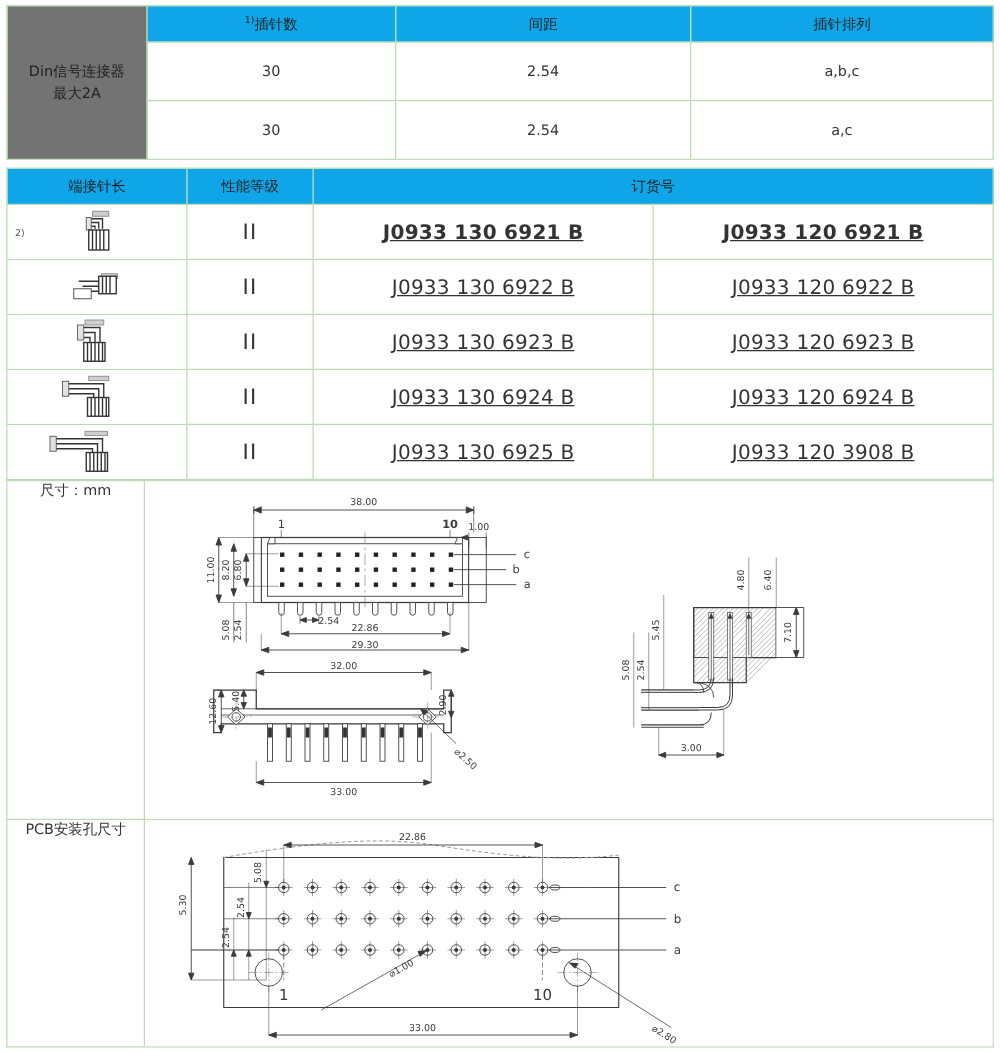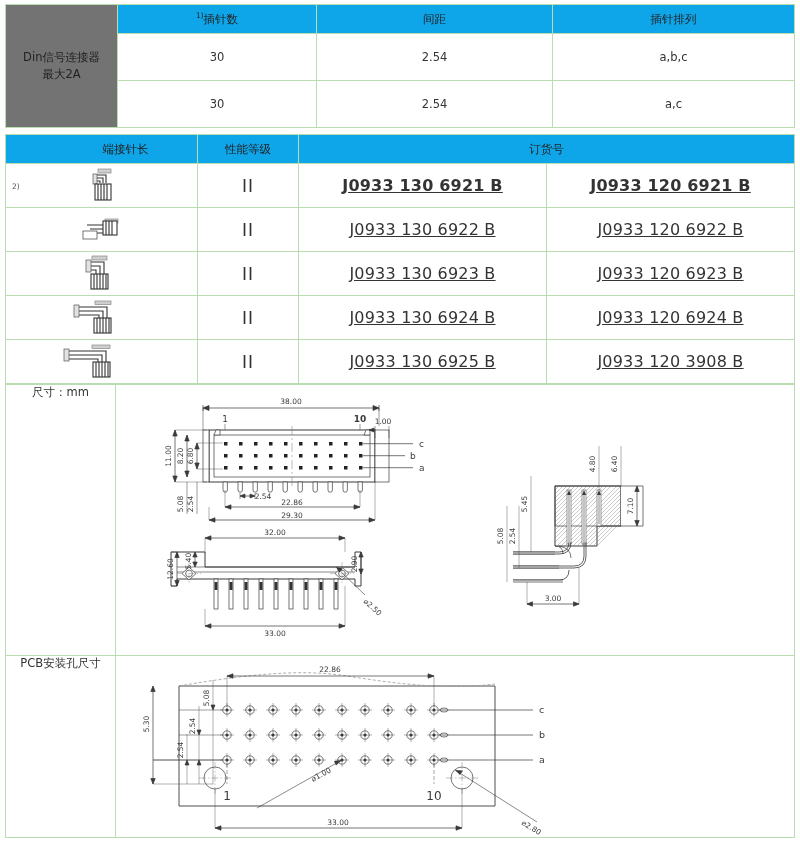--- a/index.html
+++ b/index.html
@@ -63,7 +63,7 @@
   <table class="tbl">
     <tbody>
         <tr>
-      <td class="hdr" style="width:143px;padding-left:48px;">端接针长</td>
+      <td class="hdr" style="width:143px;">端接针长</td>
       <td class="hdr" style="width:100px;">性能等级</td>
       <td class="hdr" colspan="2">订货号</td>
     </tr>

